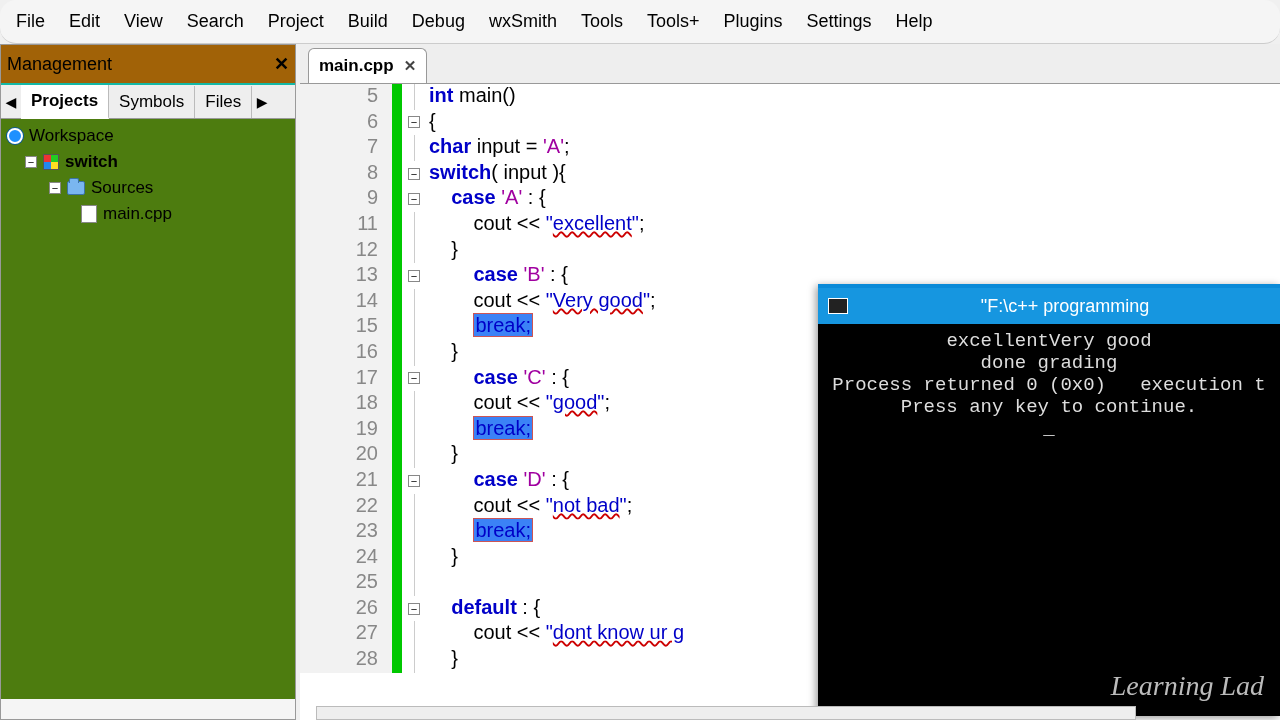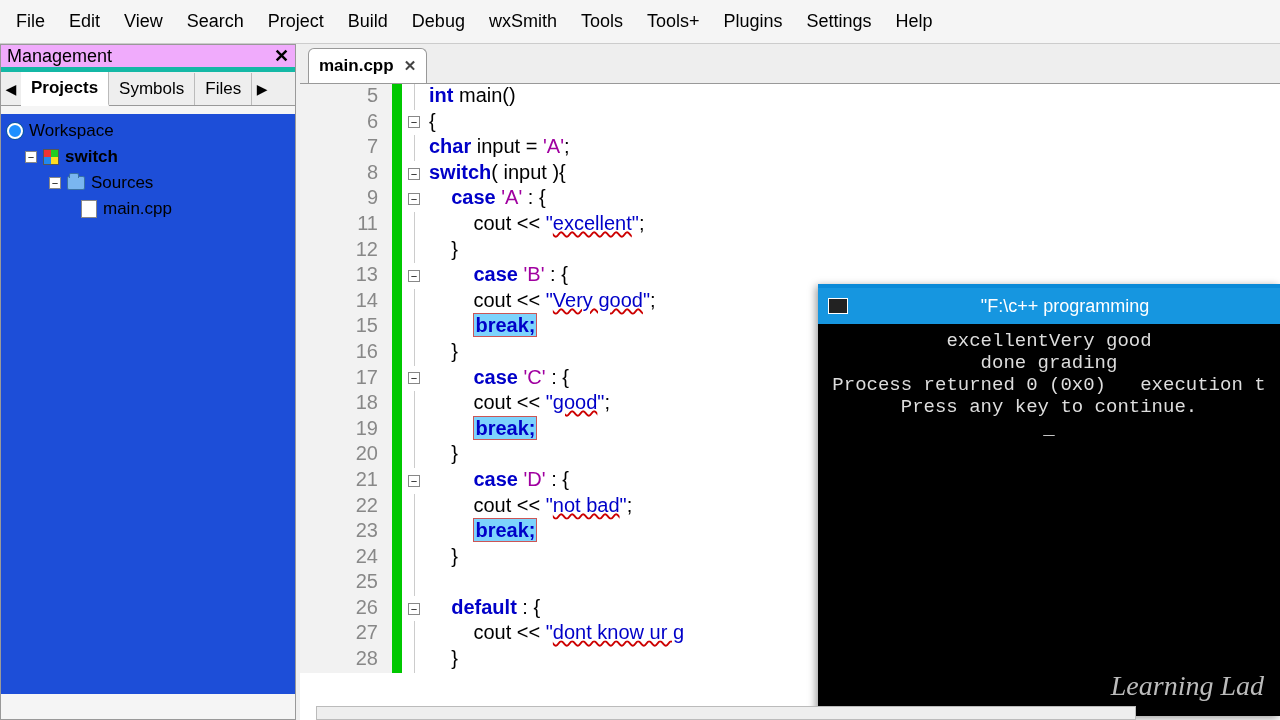--- a/index.html
+++ b/index.html
@@ -5,7 +5,7 @@
 * { margin:0; padding:0; box-sizing:border-box; font-family: Tahoma, Arial, sans-serif; }
 body { background:#f0f0f0; width:1280px; height:720px; overflow:hidden; position:relative; font-size:13px; }
 
-.menubar { display:flex; gap:0; padding:6px 4px; background:#f5f5f5; border-bottom:1px solid #ccc; height:44px; align-items:center; }
+.menubar { display:flex; gap:0; padding:6px 4px; background:#f5f5f5; border-bottom:1px solid #ccc; height:44px; align-items:center;border-radius:16px; }
 .menubar span { padding:6px 12px; font-size:18px; cursor:default; }
 
 .mgmt { position:absolute; left:0; top:44px; width:296px; height:676px; background:#f5f5f5; border:1px solid #999; }

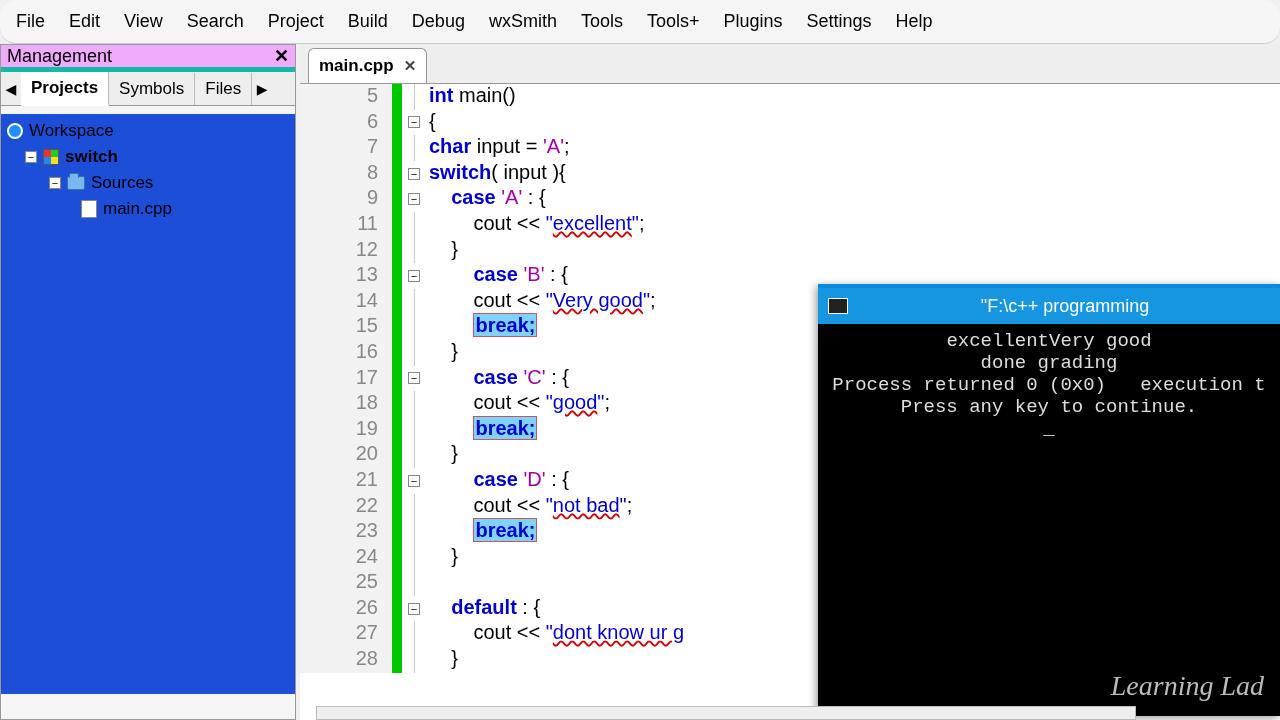--- a/index.html
+++ b/index.html
@@ -9,7 +9,7 @@
 .menubar span { padding:6px 12px; font-size:18px; cursor:default; }
 
 .mgmt { position:absolute; left:0; top:44px; width:296px; height:676px; background:#f5f5f5; border:1px solid #999; }
-.mgmt-title { display:flex; justify-content:space-between; align-items:center; padding:0 6px; border-bottom:5px solid #14b8a6; font-size:18px; background:#f0abfc; }
+.mgmt-title { display:flex; justify-content:space-between; align-items:center; padding:8px 6px; border-bottom:2px solid #14b8a6; font-size:18px; background:#a16207; }
 .mgmt-title .x { font-weight:bold; }
 .mgmt-tabs { display:flex; align-items:center; border-bottom:1px solid #999; background:#eee; height:34px; }
 .mgmt-tabs .arrow { width:20px; text-align:center; font-size:14px; }

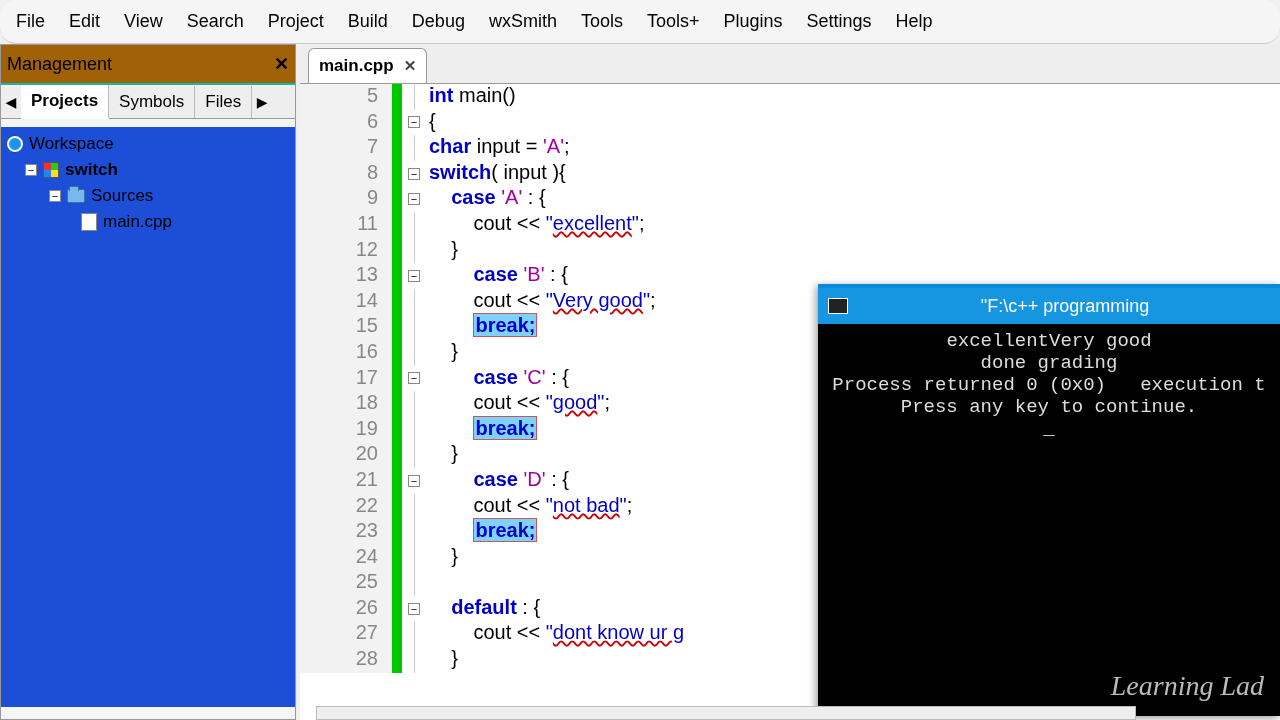--- a/index.html
+++ b/index.html
@@ -16,7 +16,7 @@
 .mgmt-tabs .tab { padding:6px 10px; font-size:17px; border-right:1px solid #bbb; }
 .mgmt-tabs .tab.active { background:#fff; font-weight:bold; border-bottom:2px solid #fff; margin-bottom:-1px; }
 
-.tree { padding:4px 2px; background:#1d4ed8; height:580px; overflow:auto; font-size:17px; line-height:26px;margin-top:8px; }
+.tree { padding:4px 2px; background:#4d7c0f; height:580px; overflow:auto; font-size:17px; line-height:26px; }
 .tree-row { display:flex; align-items:center; gap:6px; padding-left:4px; }
 .tree-row.indent1 { padding-left:22px; }
 .tree-row.indent2 { padding-left:46px; }

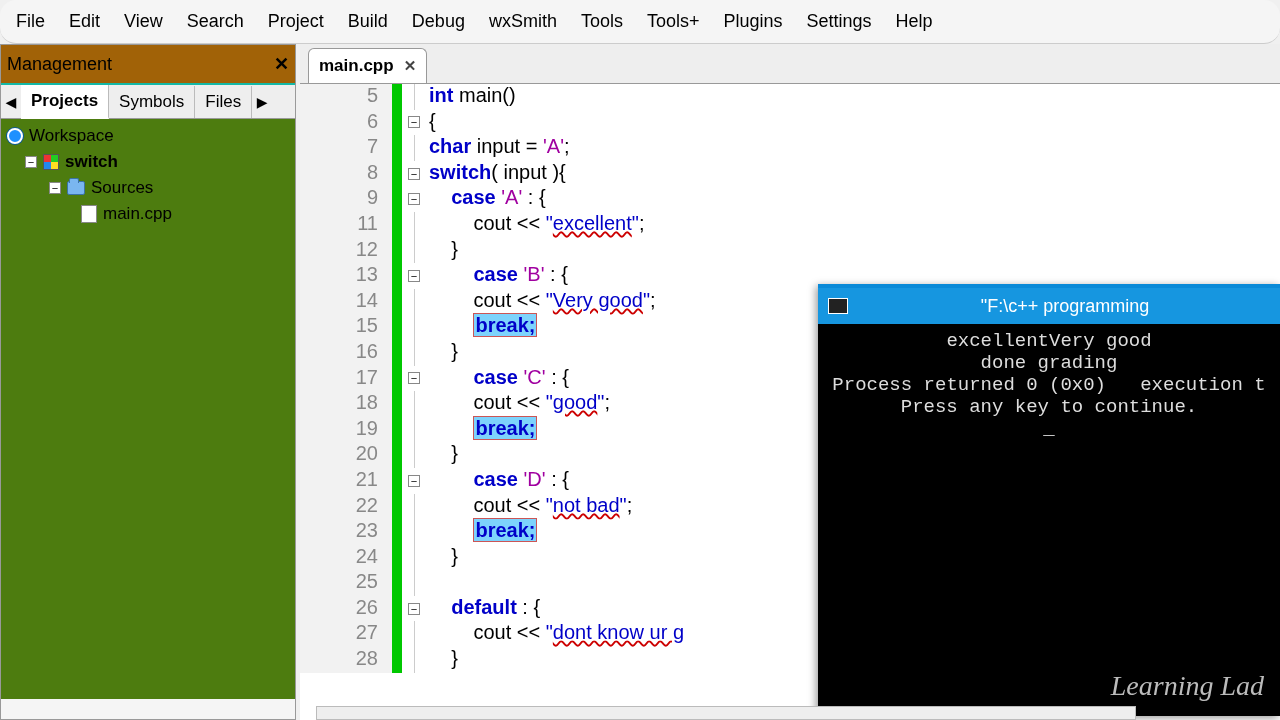--- a/index.html
+++ b/index.html
@@ -47,7 +47,7 @@
 .ch { color:#a000a0; }
 .str { color:#0000c8; }
 .str .ul { text-decoration: wavy underline #c00; }
-.hilite { background:#7dd3fc; border:1px solid #c55; padding:0 1px; color:#0000c8; font-weight:bold; }
+.hilite { background:#3b82f6; border:1px solid #c55; padding:0 1px; color:#0000c8; font-weight:normal; }
 
 .console { position:absolute; left:818px; top:284px; width:462px; height:432px; background:#000; border-top:4px solid #0a8ad8; box-shadow:-2px 2px 8px rgba(0,0,0,.4); }
 .console-titlebar { height:36px; background:#1696e0; display:flex; align-items:center; gap:12px; padding:0 10px; color:#fff; font-size:18px; }

